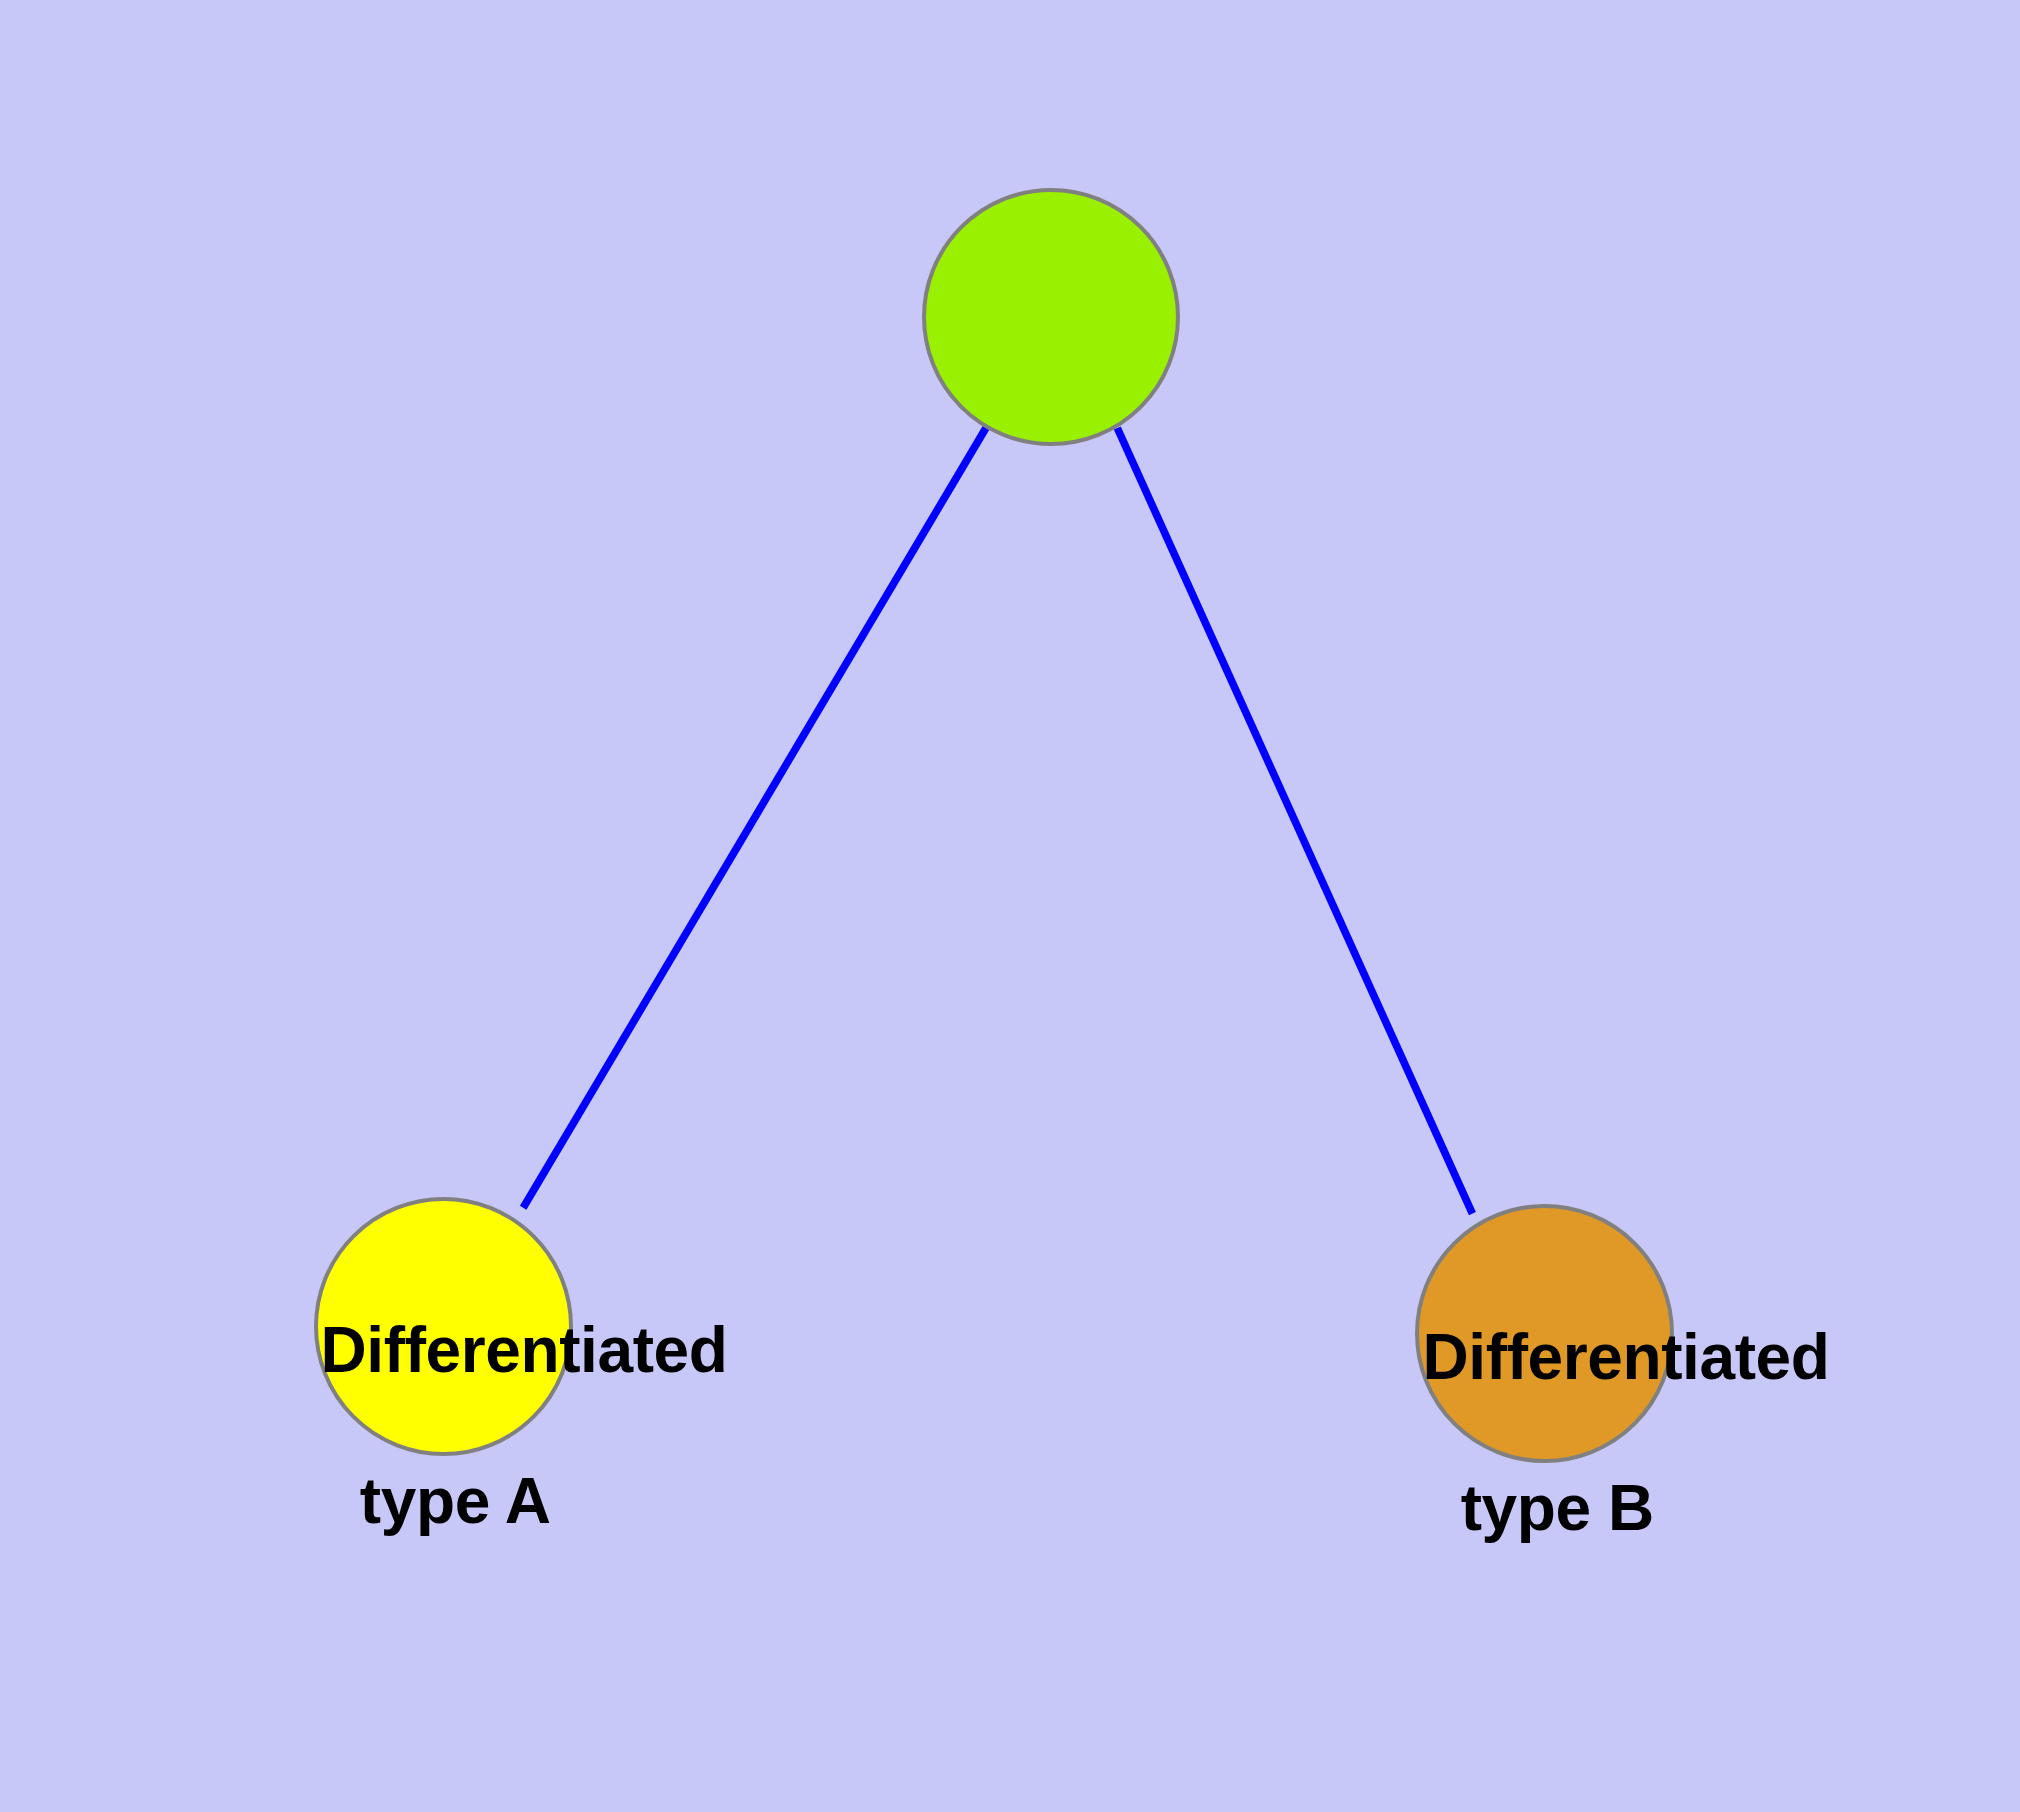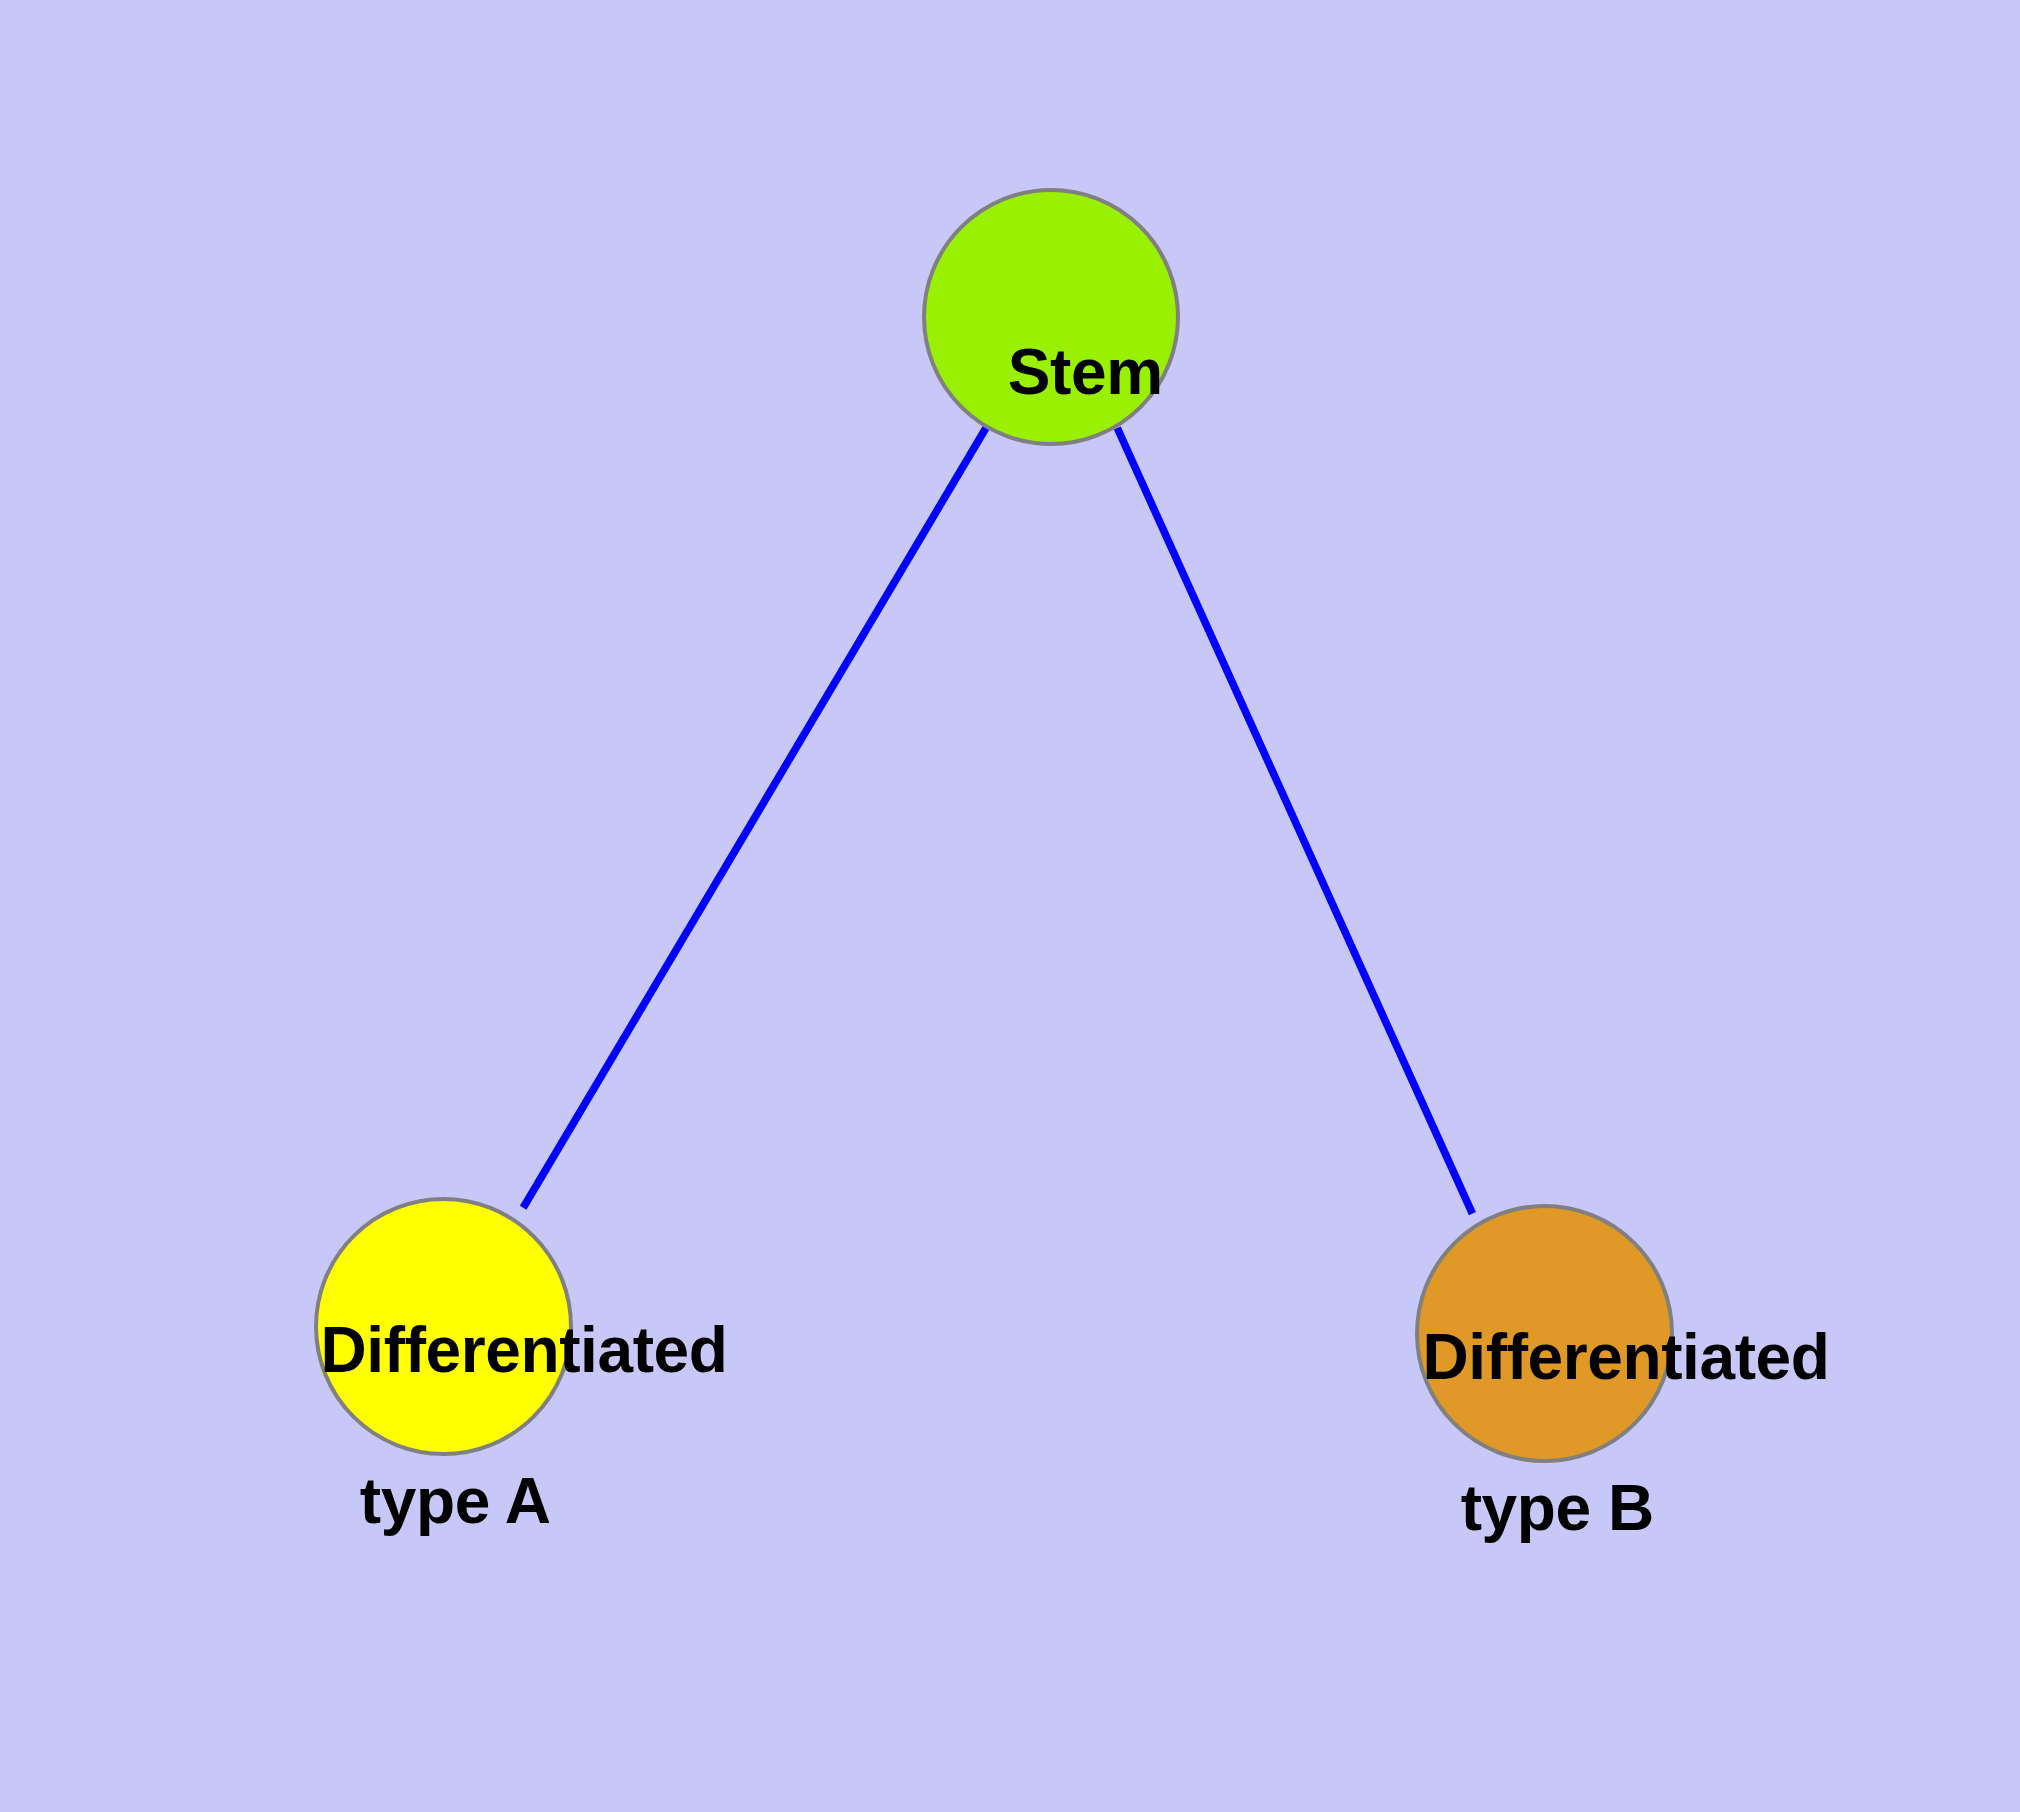--- a/index.html
+++ b/index.html
@@ -96,9 +96,6 @@
   <div class="node" id="node-type-a"></div>
   <div class="node" id="node-type-b"></div>
 
-  <div class="node-label" id="label-stem">
-    <span>Stem</span>
-  </div>
 
   <div class="node-label" id="label-type-a">
     <span>Differentiated</span><br>

